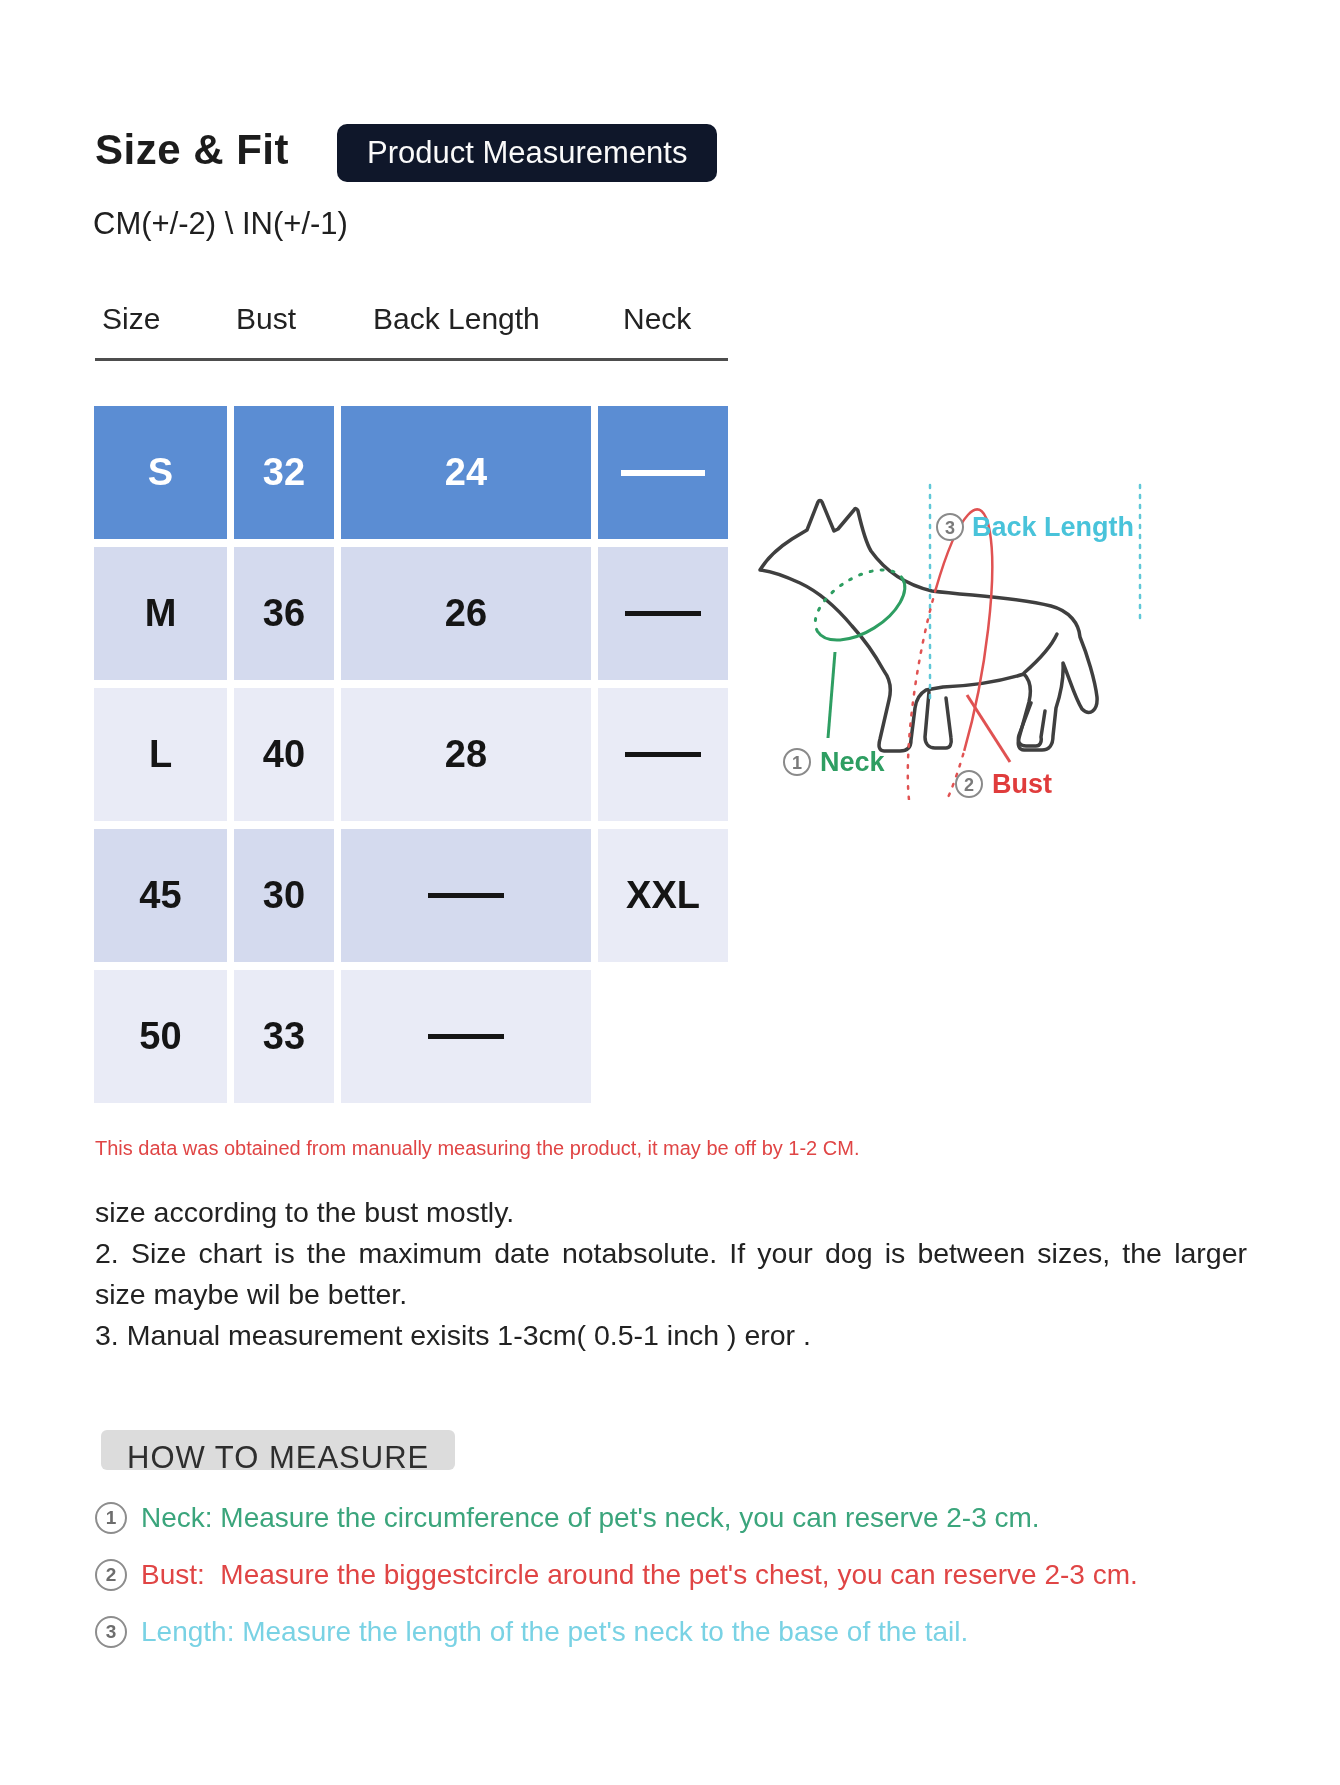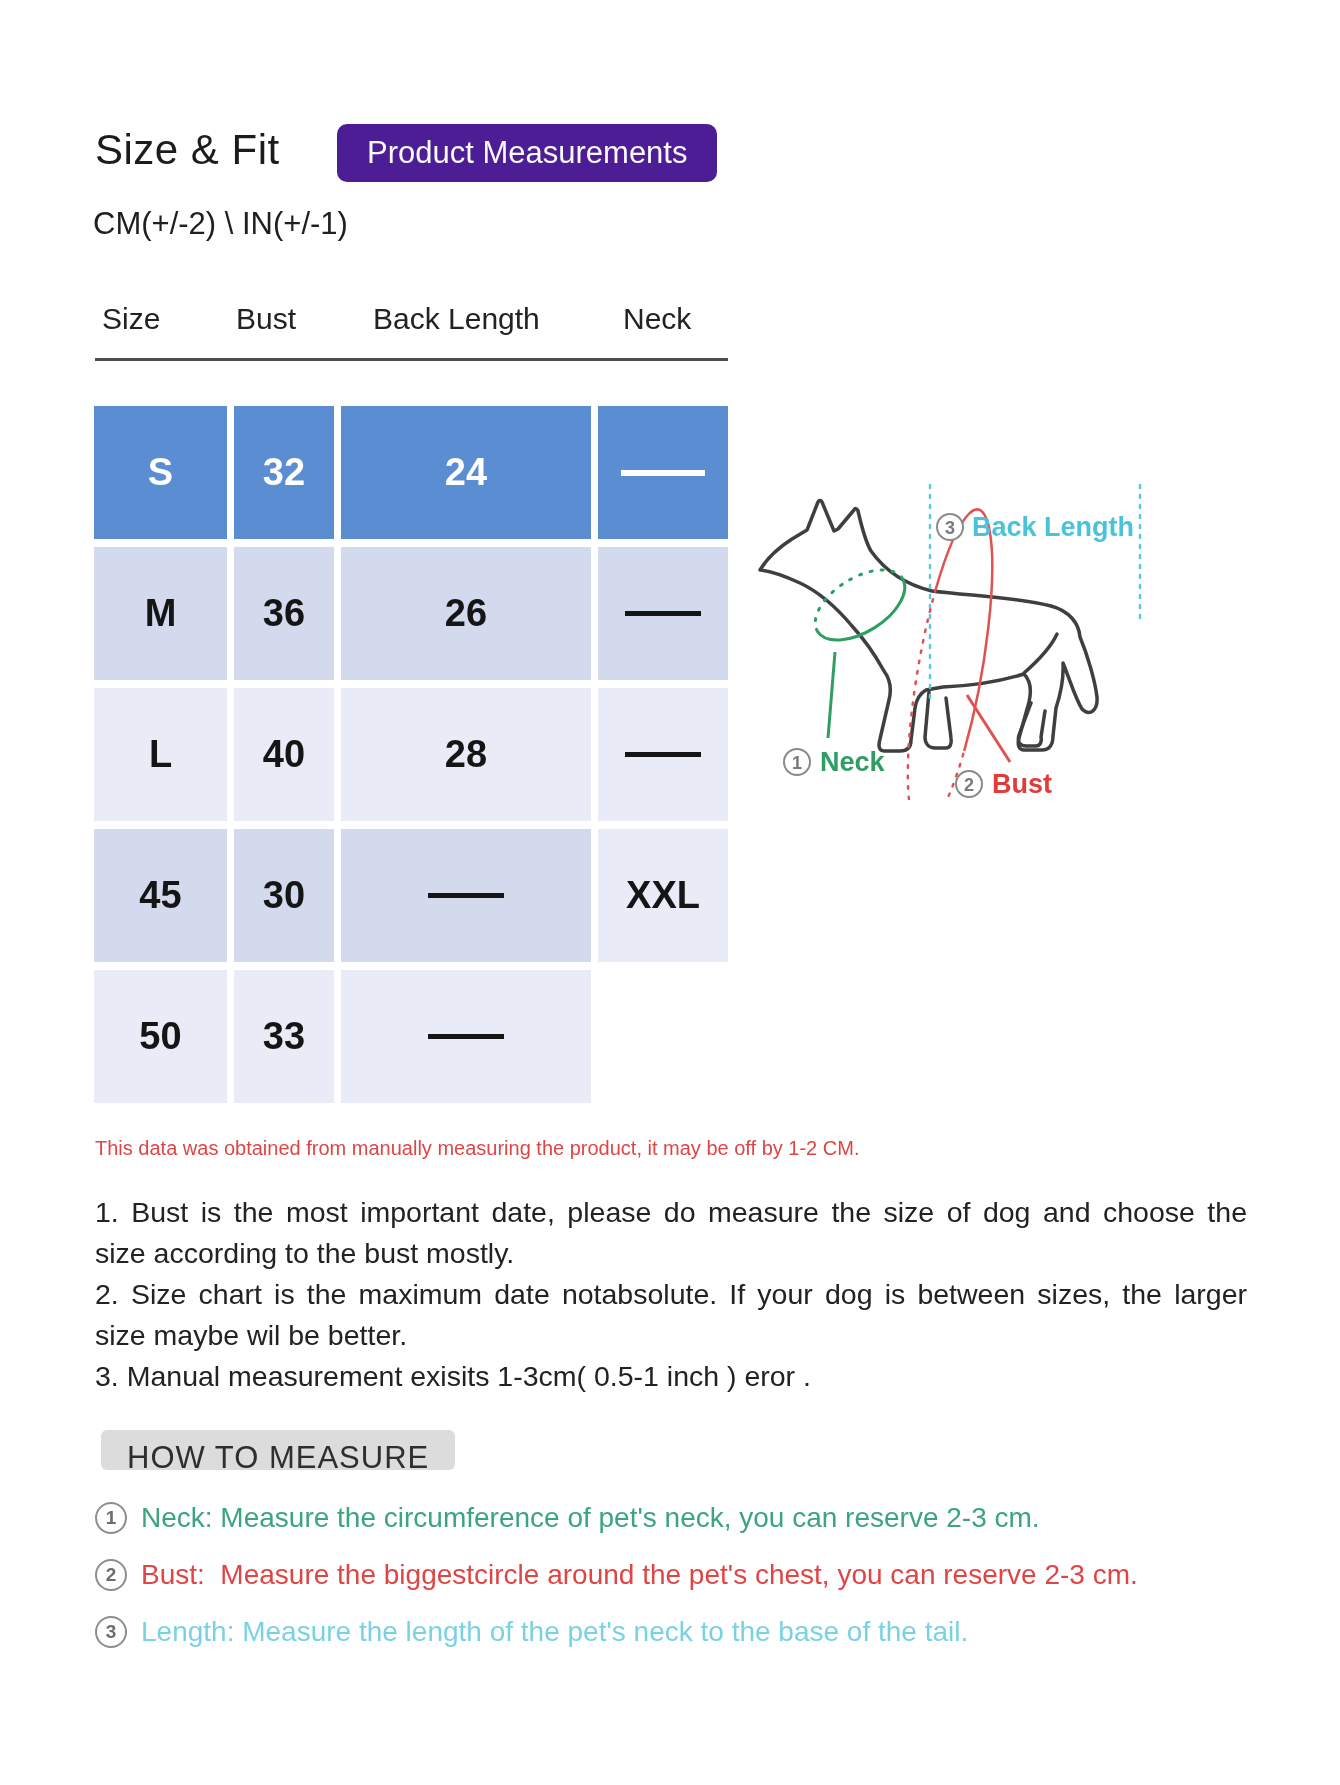--- a/index.html
+++ b/index.html
@@ -10,7 +10,7 @@
   .abs{position:absolute}
 
   
-  #page-title{left:95px;top:126px;font-size:42px;font-weight:normal;letter-spacing:.5px}
+  #page-title{left:95px;top:126px;font-size:42px;font-weight:bold;letter-spacing:.5px}
   #meas-badge{left:337px;top:124px;height:58px;line-height:58px;padding:0 30px;
     background:#4c1d95;border-radius:10px;color:#fafafa;font-size:31px;white-space:nowrap}
   #tolerance{left:93px;top:206px;font-size:31px;color:#1f1f1f}

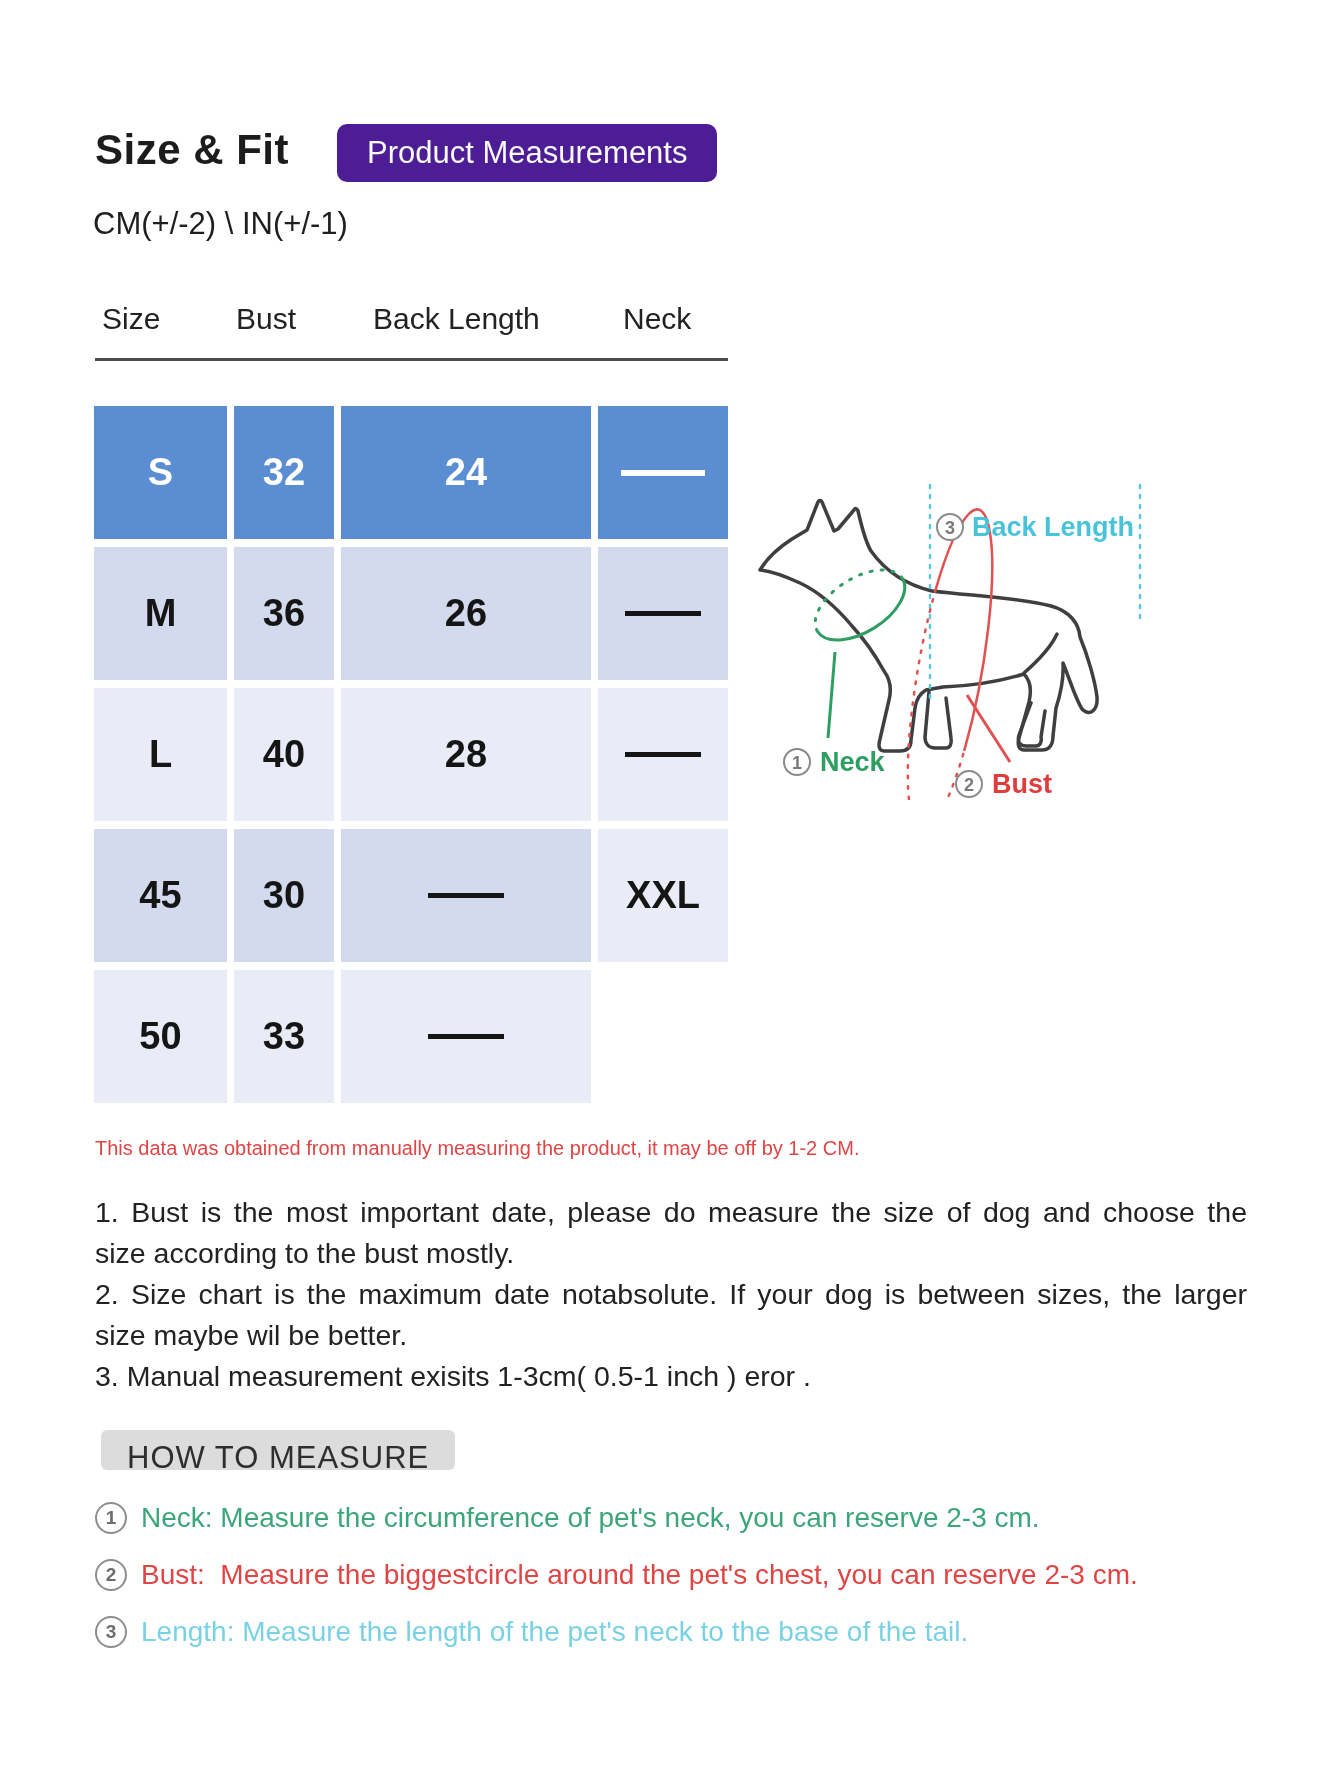--- a/index.html
+++ b/index.html
@@ -12,7 +12,7 @@
   
   #page-title{left:95px;top:126px;font-size:42px;font-weight:bold;letter-spacing:.5px}
   #meas-badge{left:337px;top:124px;height:58px;line-height:58px;padding:0 30px;
-    background:#4c1d95;border-radius:10px;color:#fafafa;font-size:31px;white-space:nowrap}
+    background:#0f172a;border-radius:10px;color:#fafafa;font-size:31px;white-space:nowrap}
   #tolerance{left:93px;top:206px;font-size:31px;color:#1f1f1f}
 
   

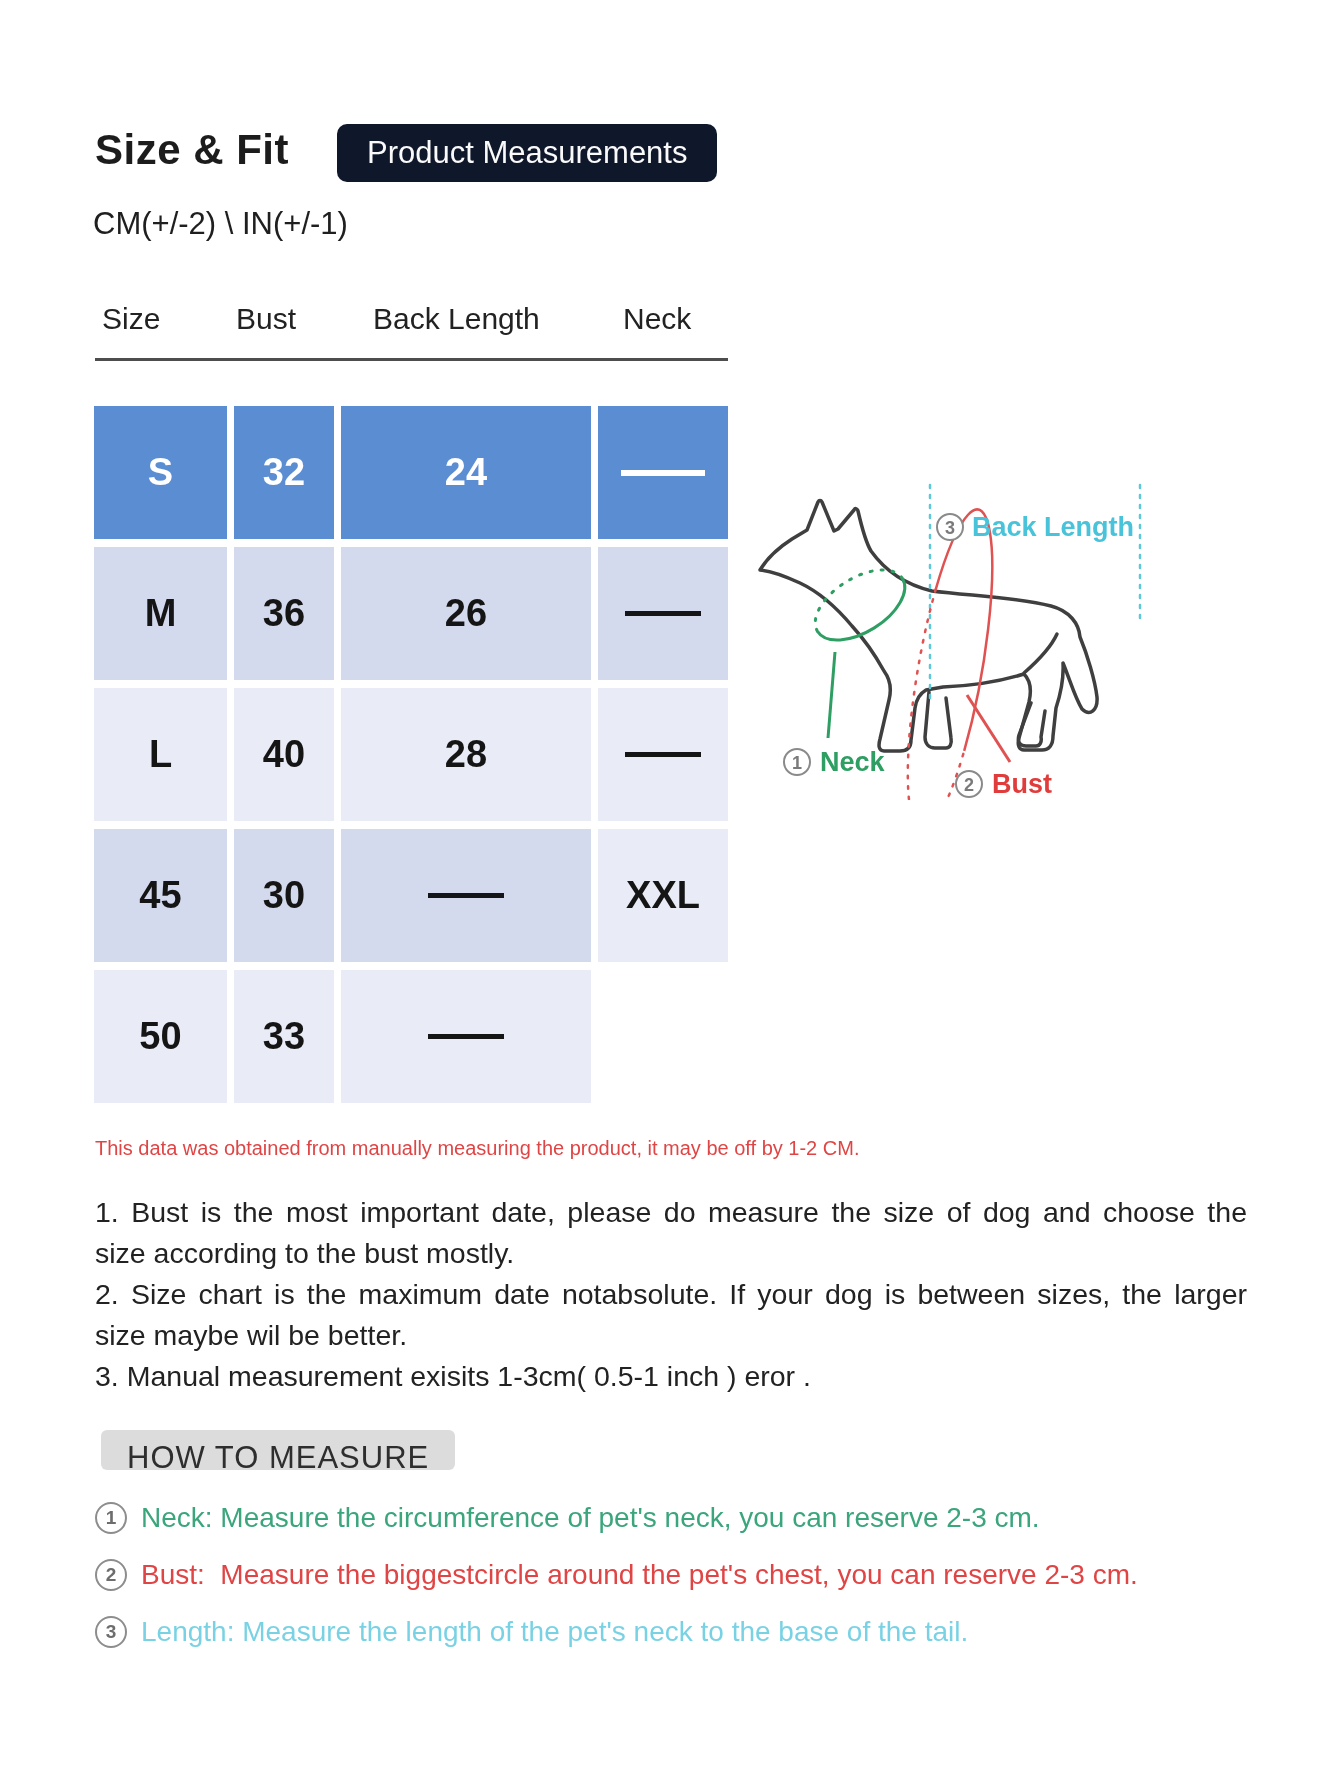--- a/index.html
+++ b/index.html
@@ -166,7 +166,6 @@
 
 <div class="abs" id="disclaimer">This data was obtained from manually measuring the product, it may be off by 1-2 CM.</div>
 <div class="abs" id="notes">
-  <div class="just">1. Bust is the most important date, please do measure the size of dog and choose the</div>
   <div>size according to the bust mostly.</div>
   <div class="just">2. Size chart is the maximum date notabsolute. If your dog is between sizes, the larger</div>
   <div>size maybe wil be better.</div>

